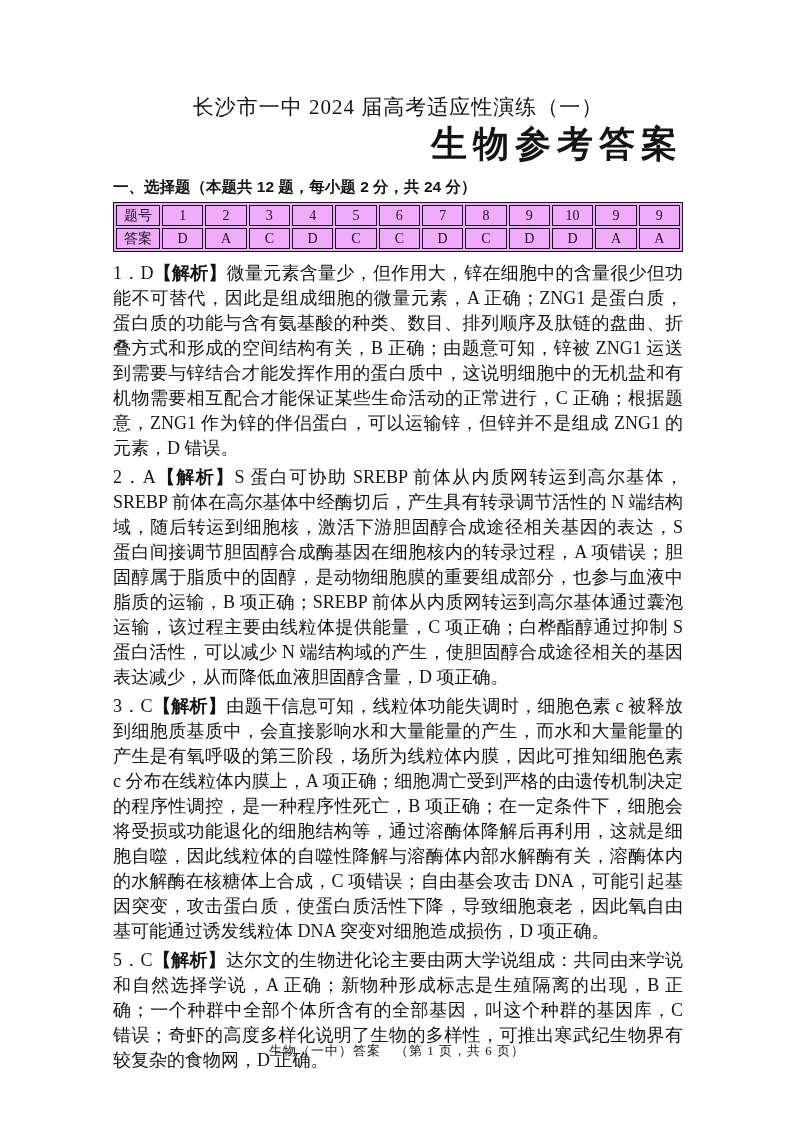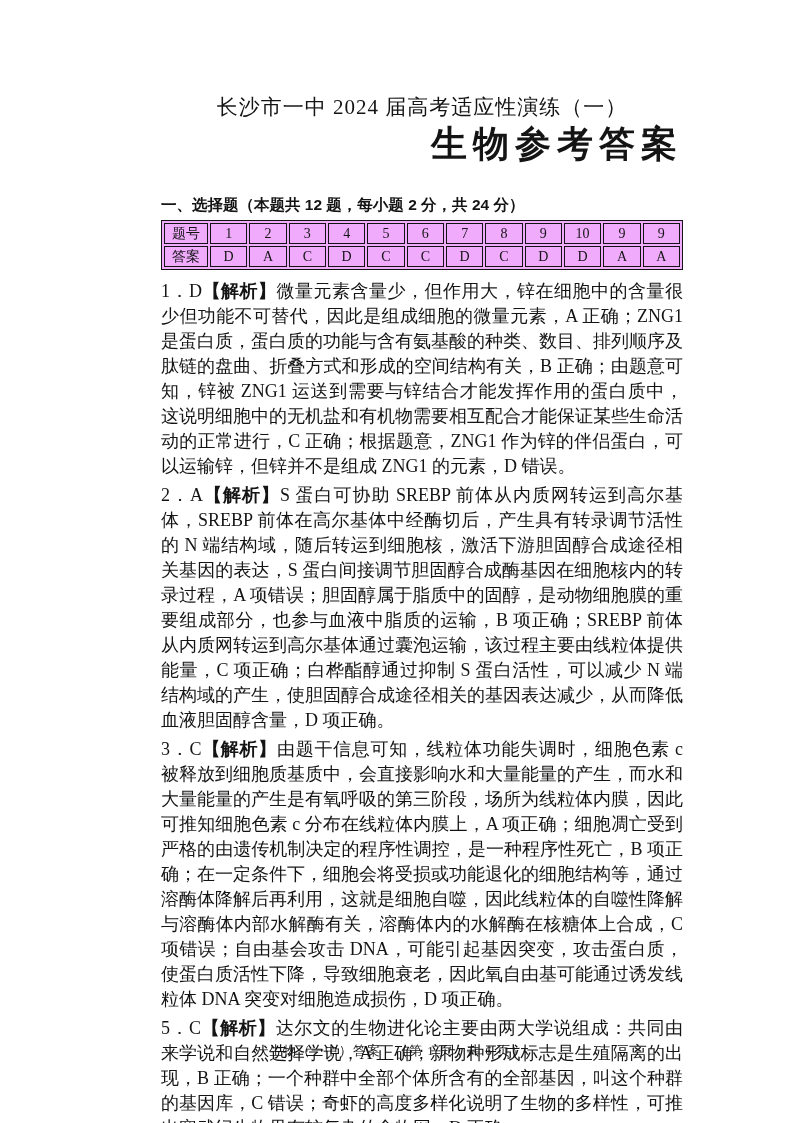--- a/index.html
+++ b/index.html
@@ -13,7 +13,6 @@
     color: #141414;
     font-family: "Liberation Serif", serif;
     overflow: hidden;
-    padding-left: 48px;
   }
   .content { padding: 92px 111px 0 113px; }
   .exam-title {

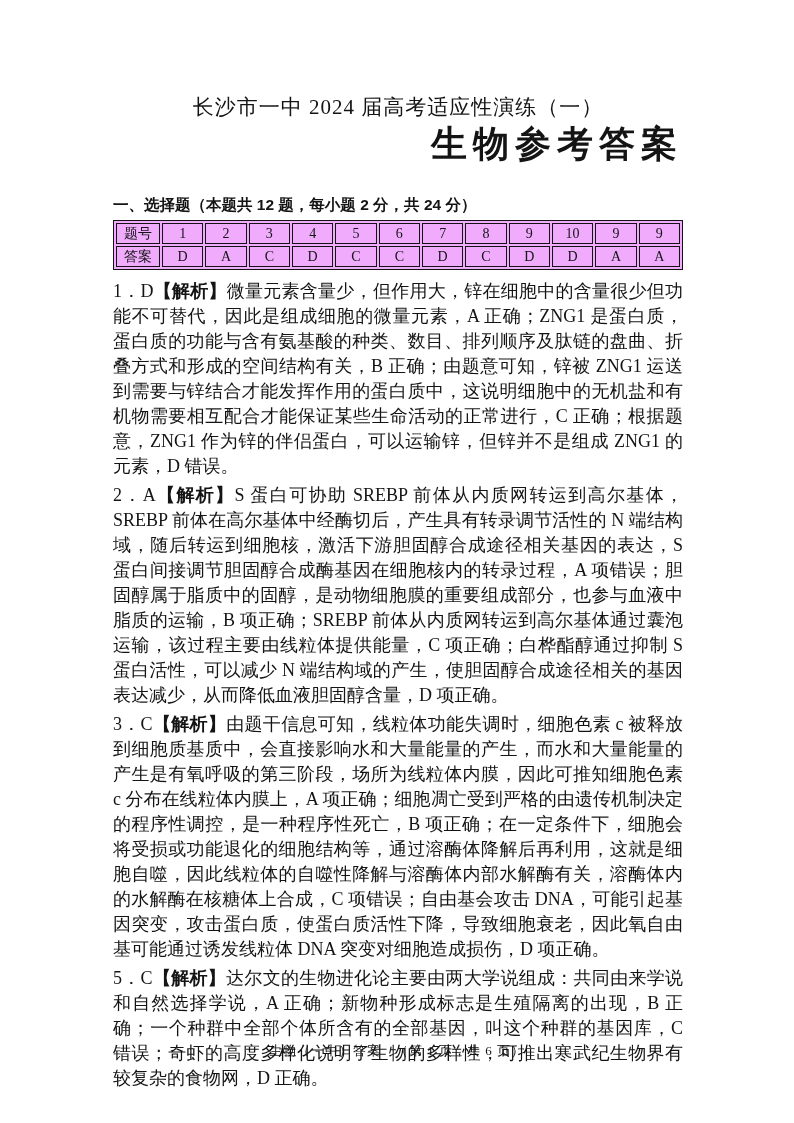--- a/index.html
+++ b/index.html
@@ -35,7 +35,7 @@
     font-family: "Liberation Sans", sans-serif;
     font-size: 15.5px;
     font-weight: bold;
-    margin-top: 30px;
+    margin-top: 12px;
     line-height: 21px;
   }
   table.answer-table {

